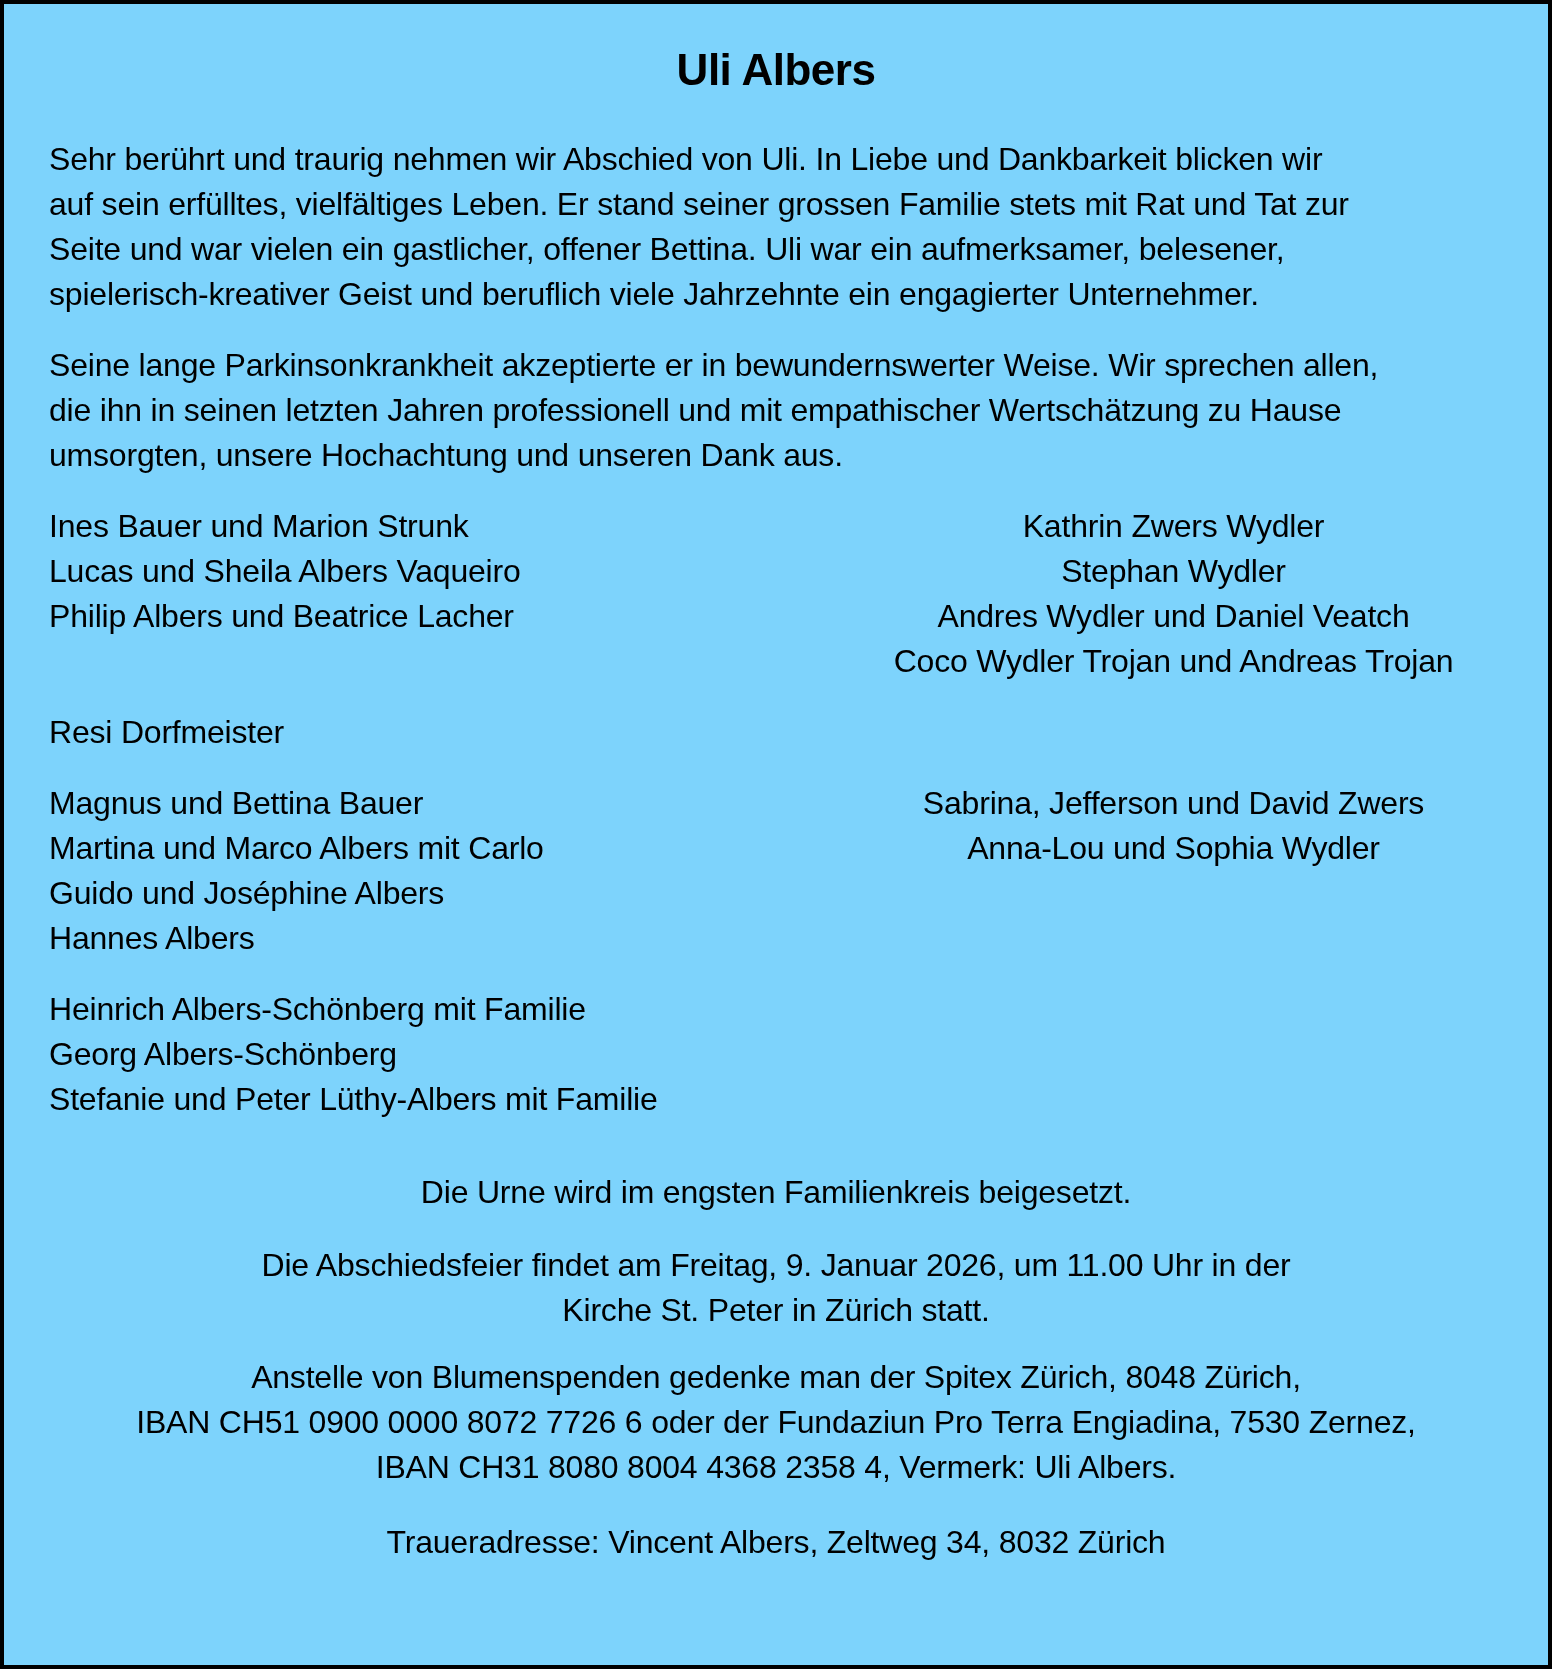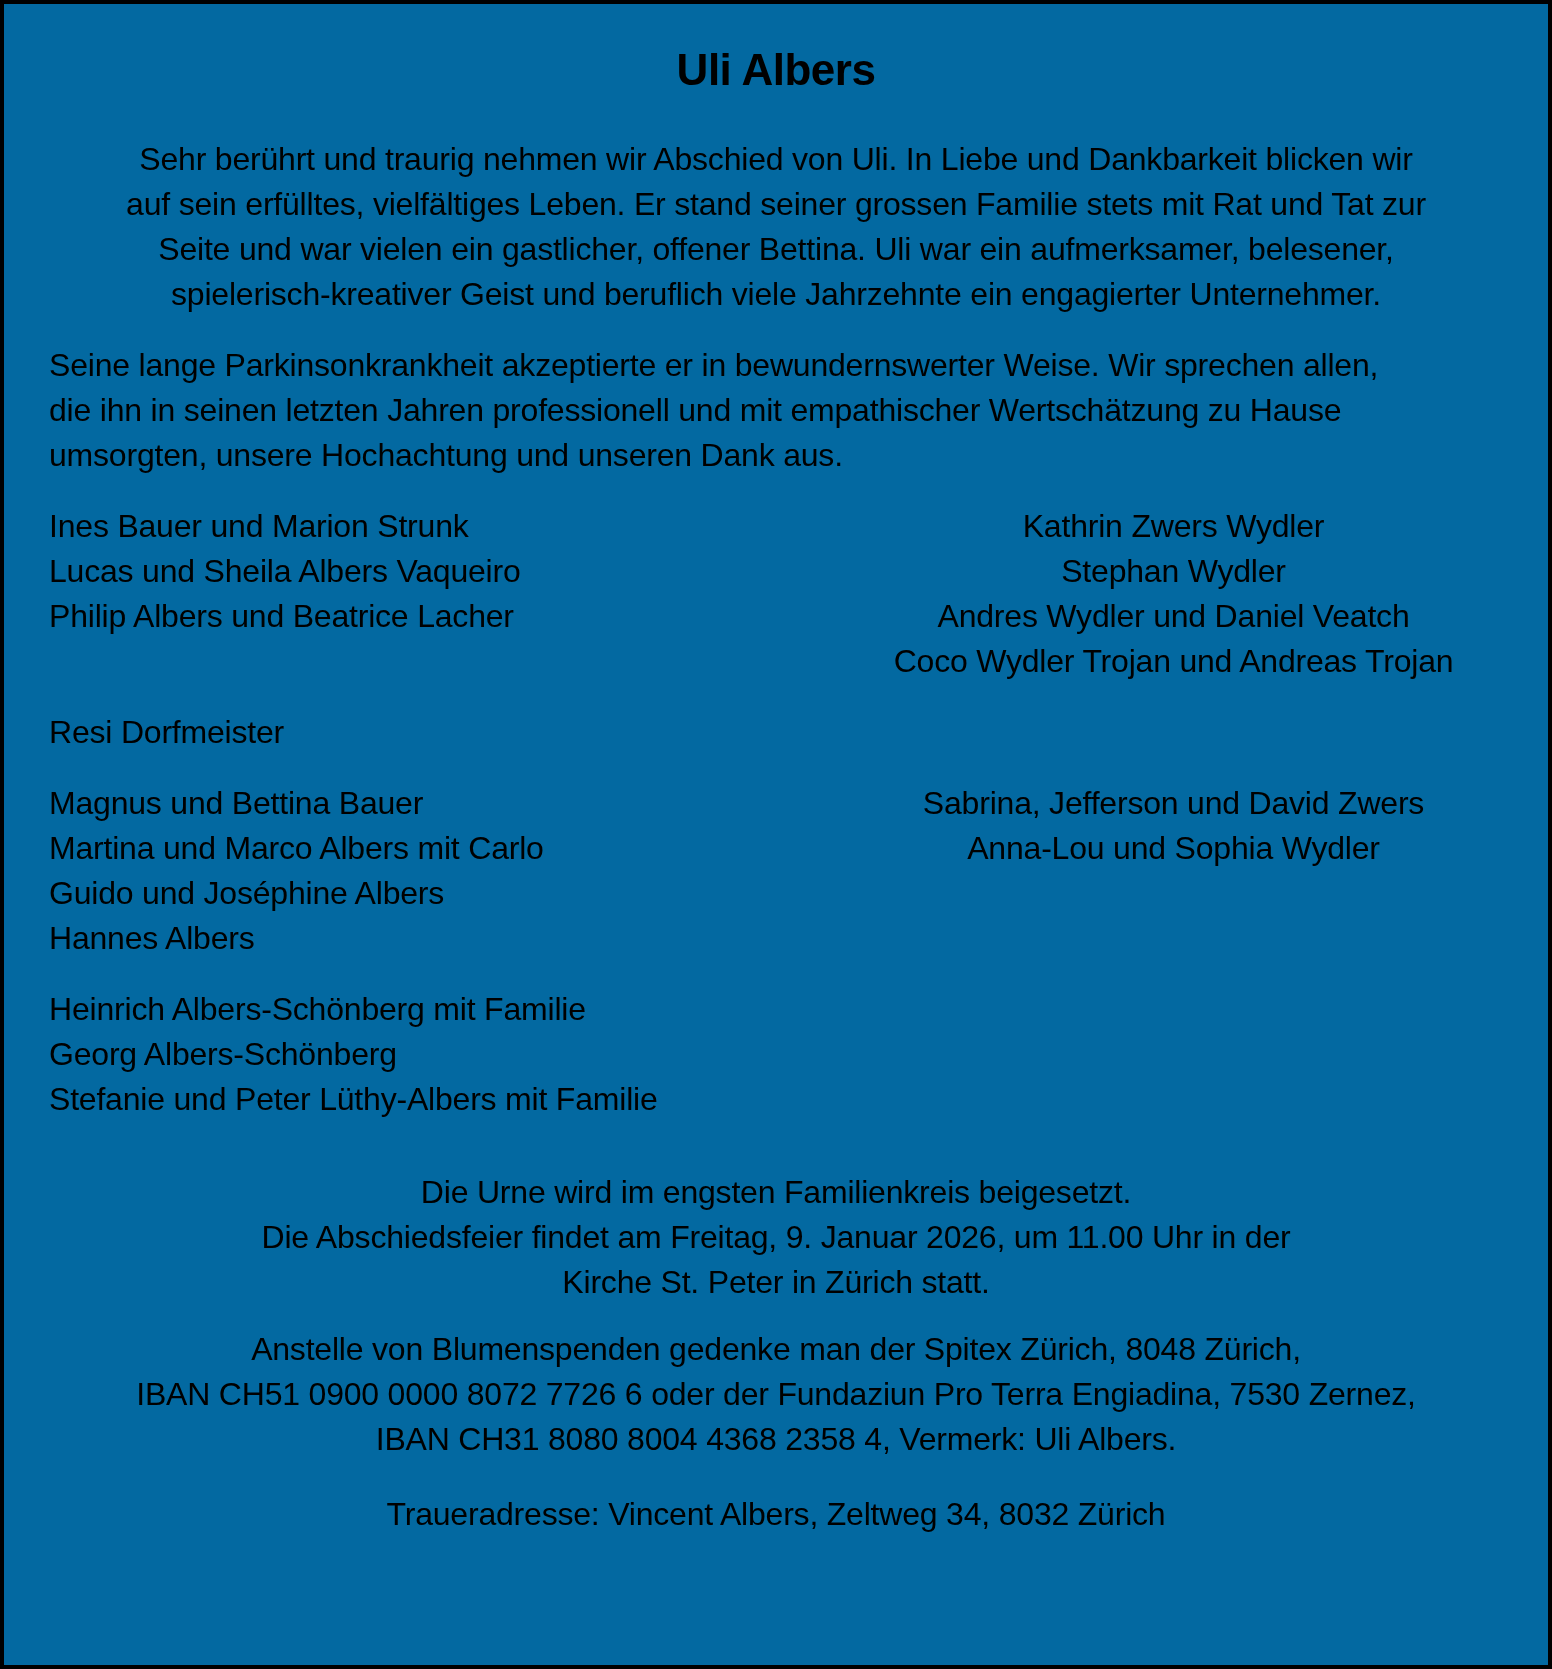--- a/index.html
+++ b/index.html
@@ -14,7 +14,7 @@
     height: 1669px;
     box-sizing: border-box;
     border: 4px solid #000000;
-    background: #0369a1;
+    background: #7dd3fc;
     padding: 42px 45px 0 45px;
     overflow: hidden;
   }

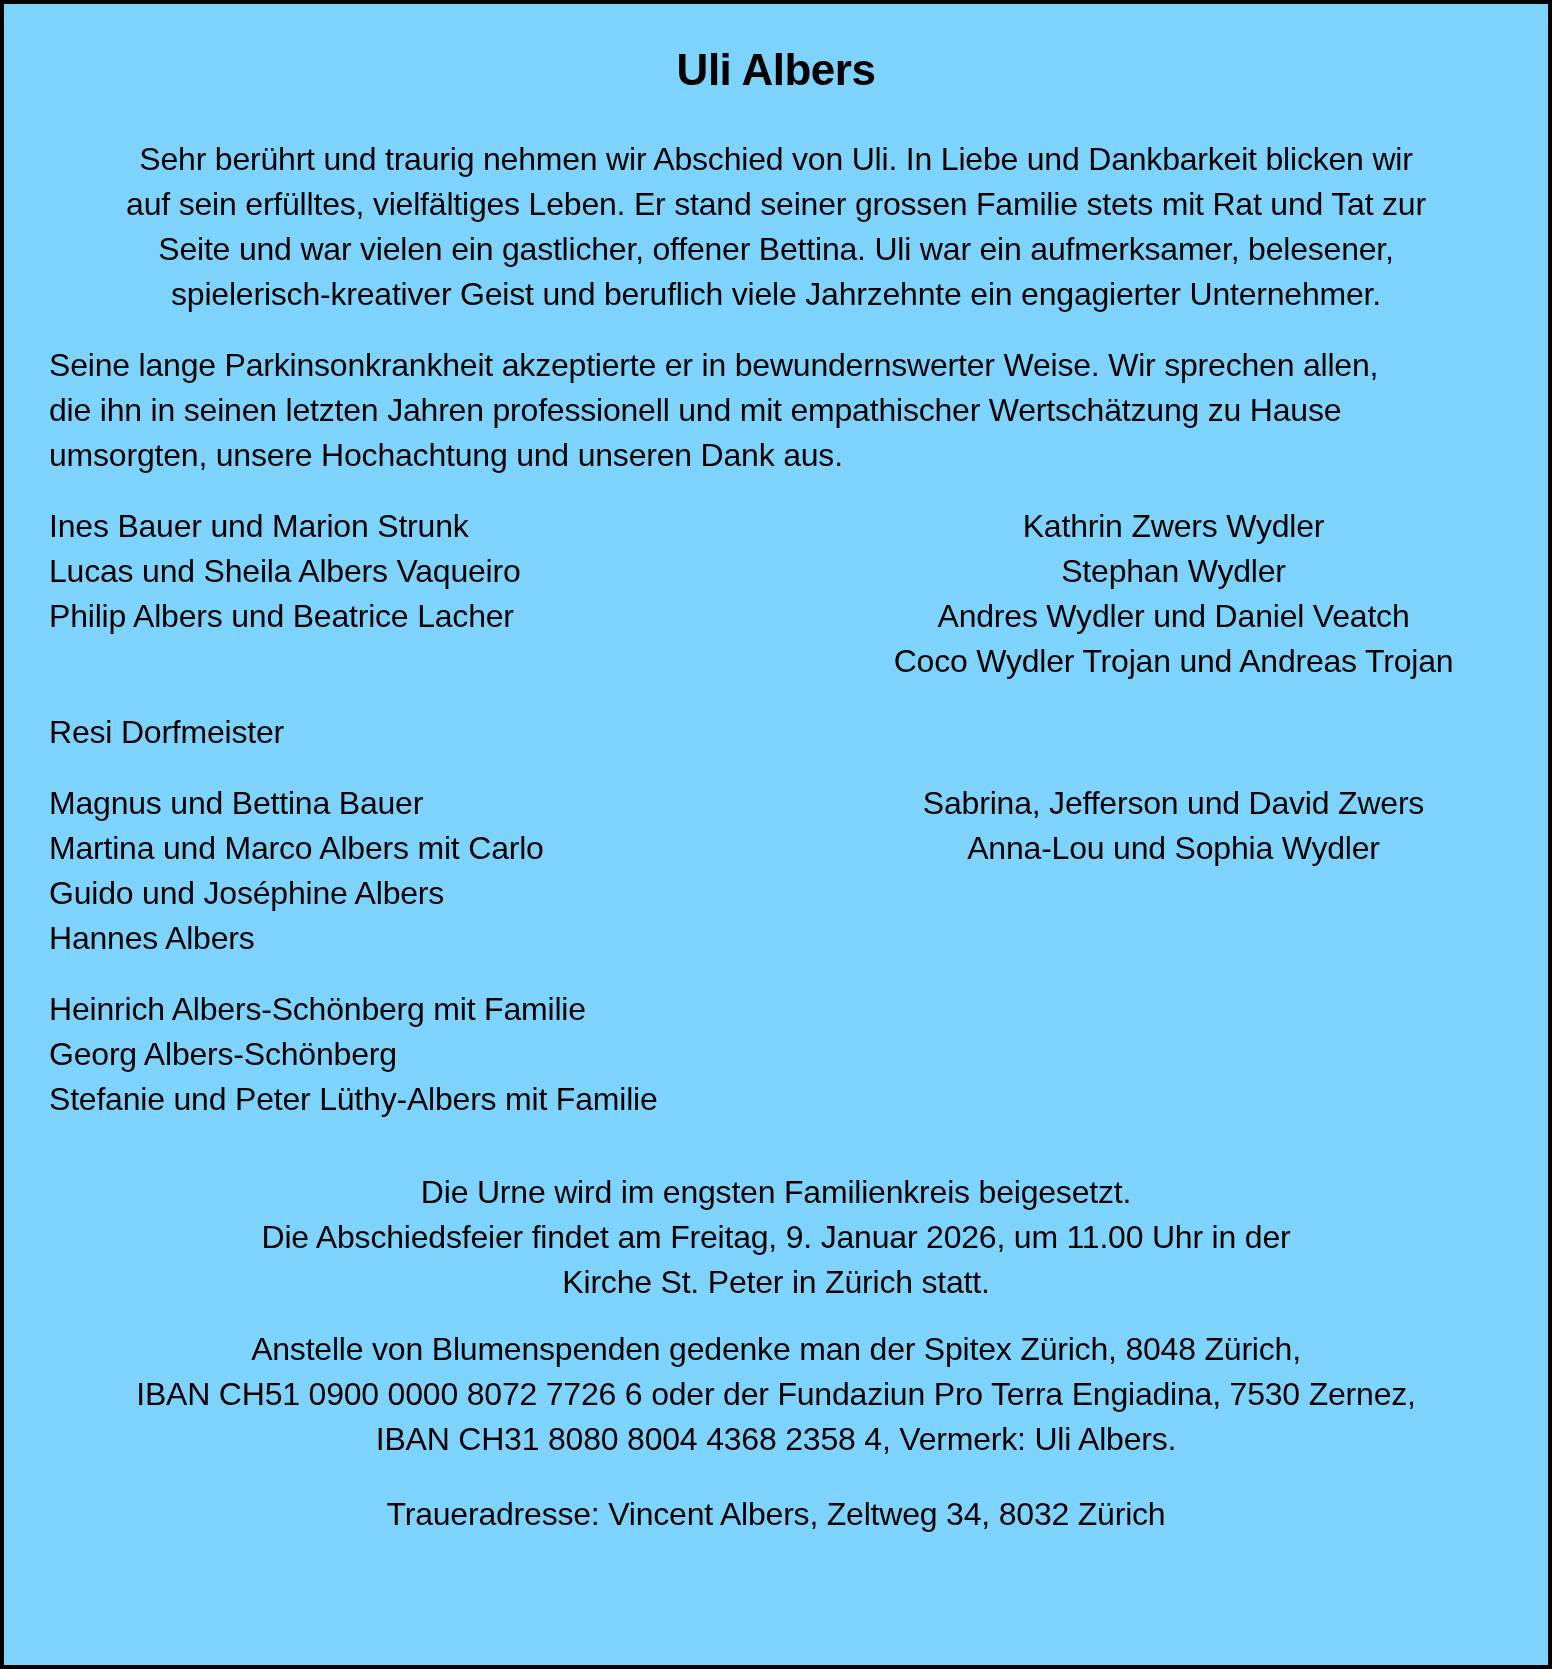--- a/index.html
+++ b/index.html
@@ -40,7 +40,7 @@
     letter-spacing: -0.2px;
   }
   .para { margin-top: 26px; }
-  .para-first { margin-top: 43px; text-align: center; }
+  .para-first { margin-top: 43px; }
   .name-group { margin-top: 26px; display: flex; }
   .col-left { width: 795px; flex: 0 0 795px; }
   .col-right { flex: 1 1 auto; text-align: center; }

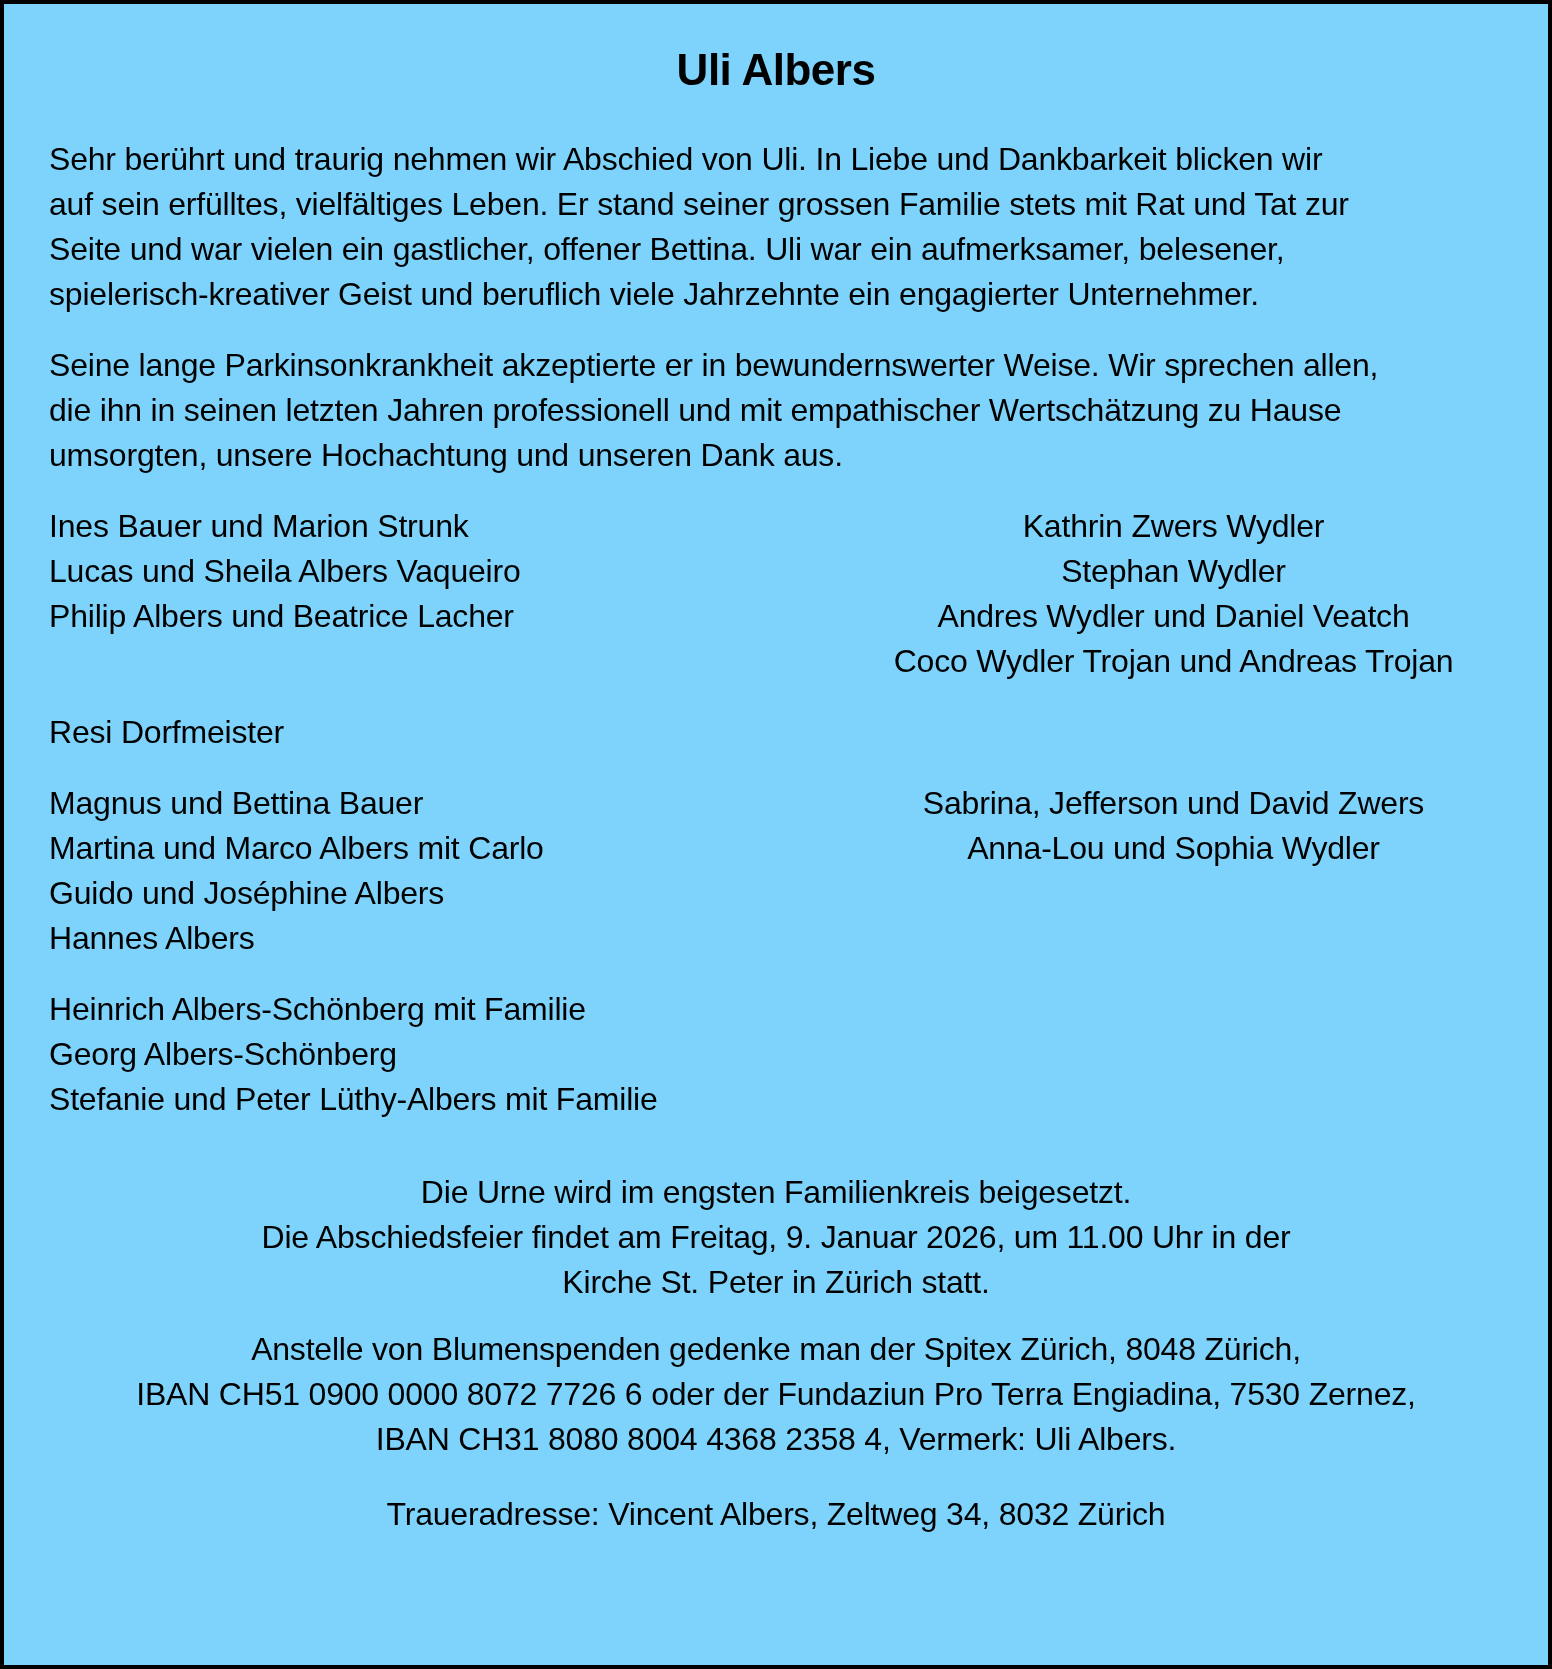--- a/index.html
+++ b/index.html
@@ -47,7 +47,7 @@
   .centered { text-align: center; }
   .centered .text-line { white-space: normal; }
   .urn-block { margin-top: 48px; }
-  .farewell-block { }
+  .farewell-block { margin-top: 28px; }
   .donations-block { margin-top: 22px; }
   .address-block { margin-top: 30px; }
 </style>

